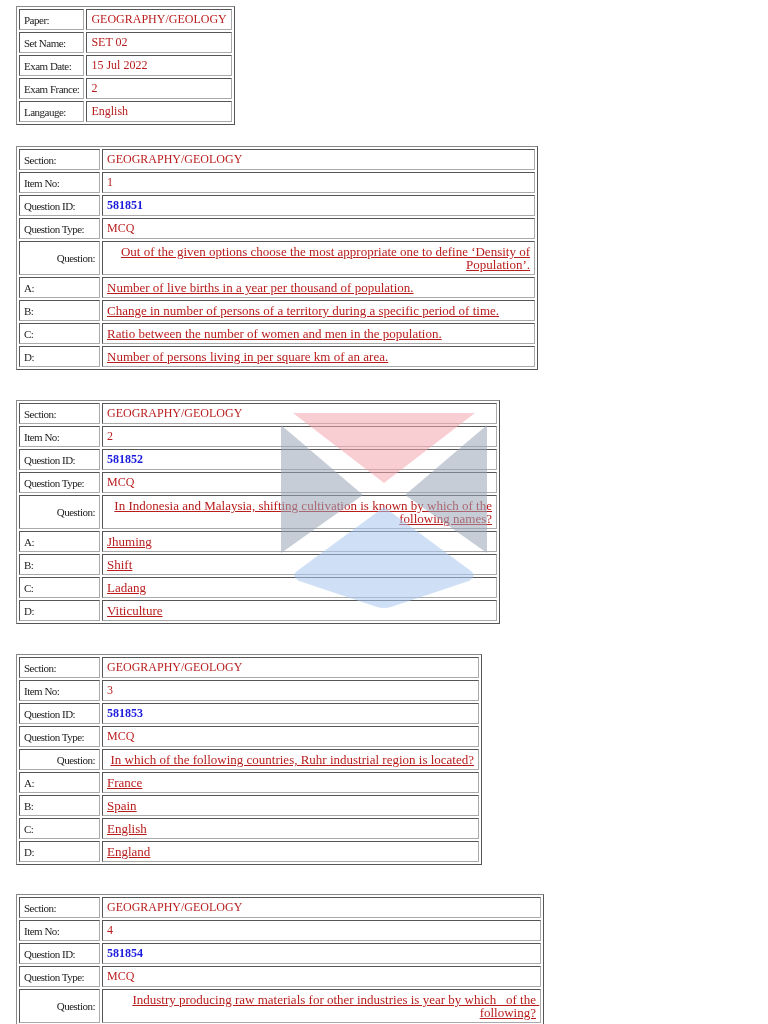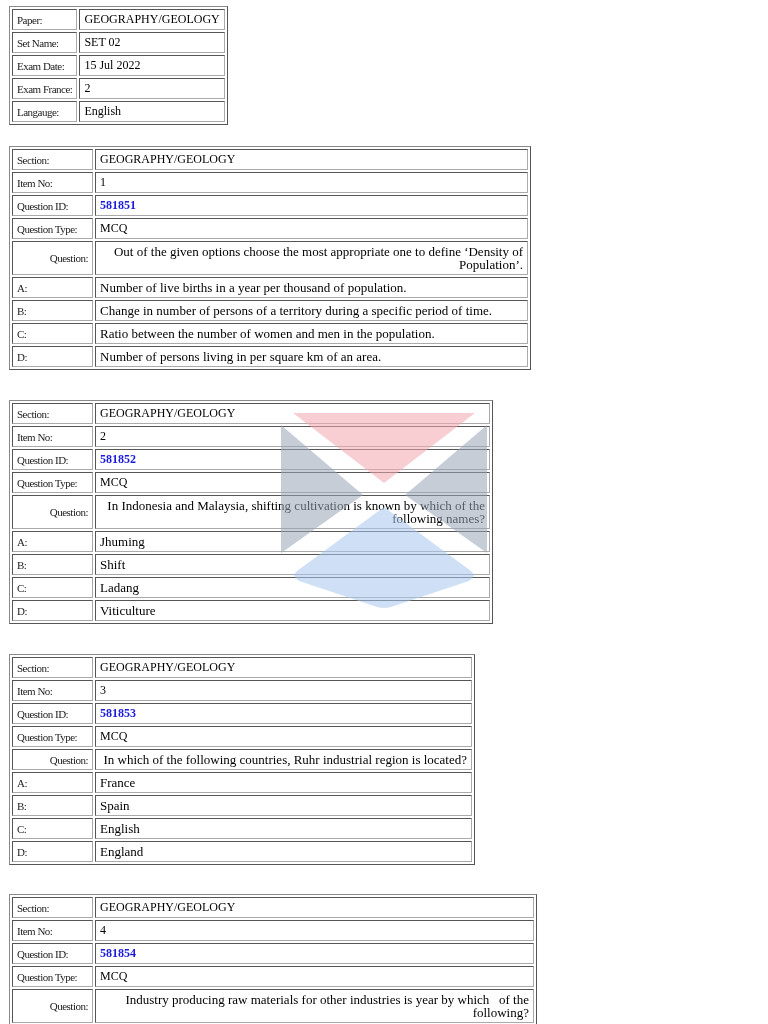--- a/index.html
+++ b/index.html
@@ -17,7 +17,7 @@
   }
   table.qt {
     position: absolute;
-    left: 9px;
+    left: 16px;
     border-collapse: separate;
     border-spacing: 2px;
     border: 1px solid #8a8a8a;

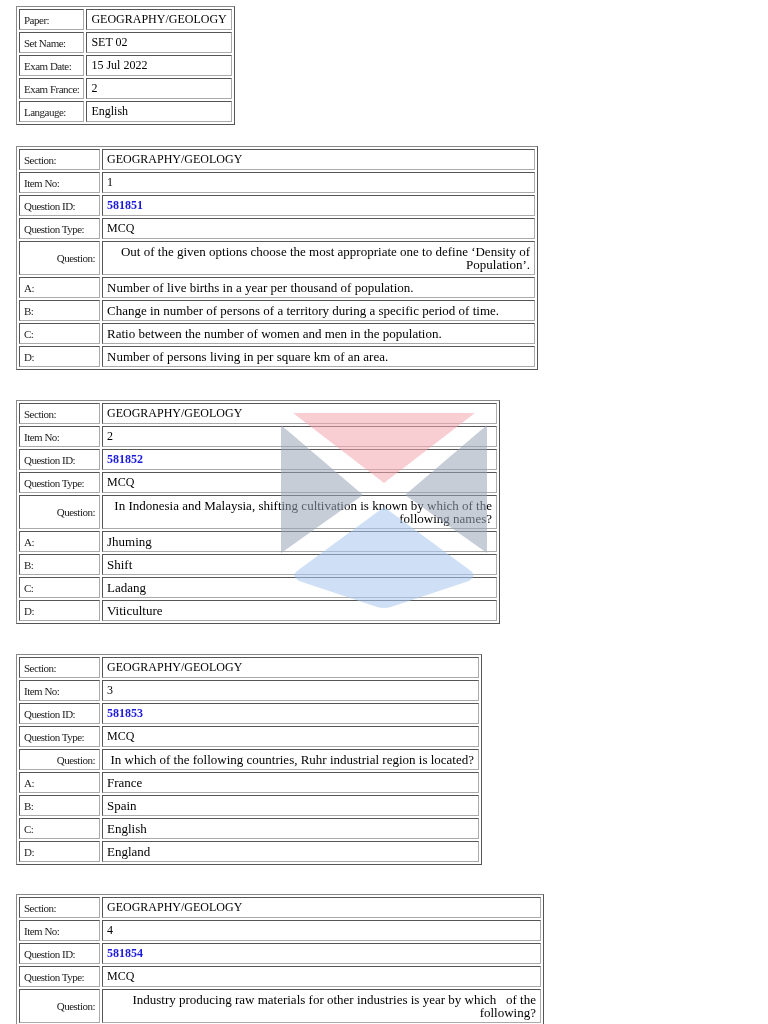--- a/index.html
+++ b/index.html
@@ -41,7 +41,7 @@
   }
   td.val {
     font-size: 12px;
-    color: #000000;
+    color: #b91c1c;
   }
   td.val.big {
     font-size: 13px;

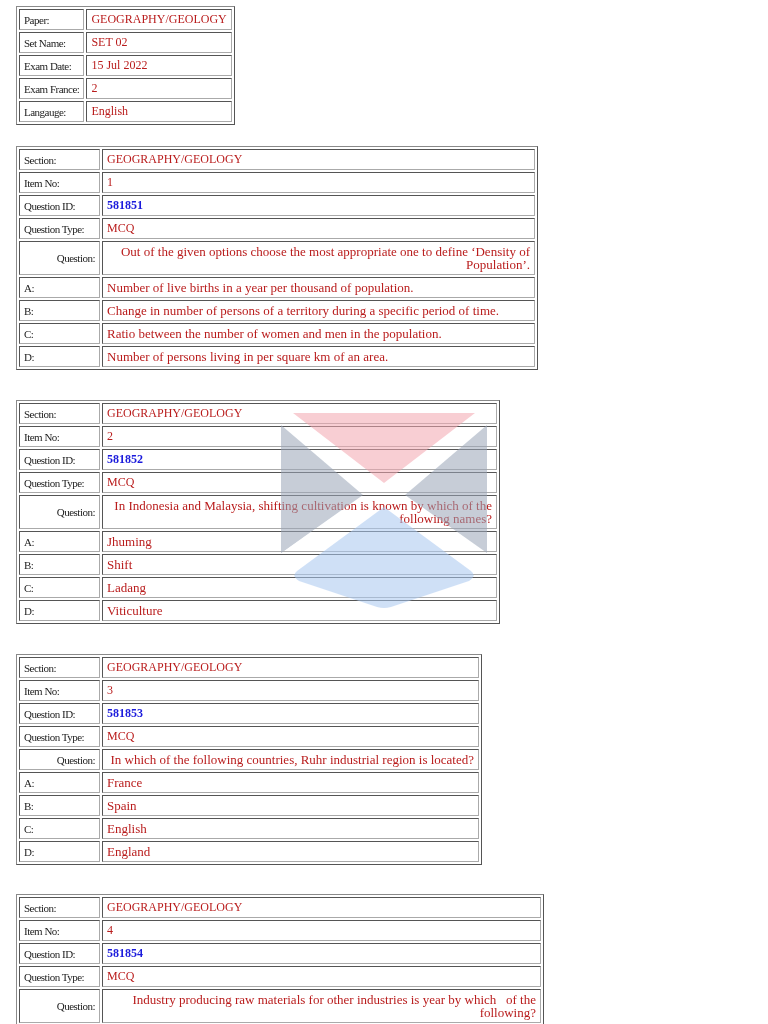--- a/index.html
+++ b/index.html
@@ -46,6 +46,7 @@
   td.val.big {
     font-size: 13px;
     line-height: 13px;
+    text-decoration: underline;
   }
   td.val.id {
     color: #1a1adc;

